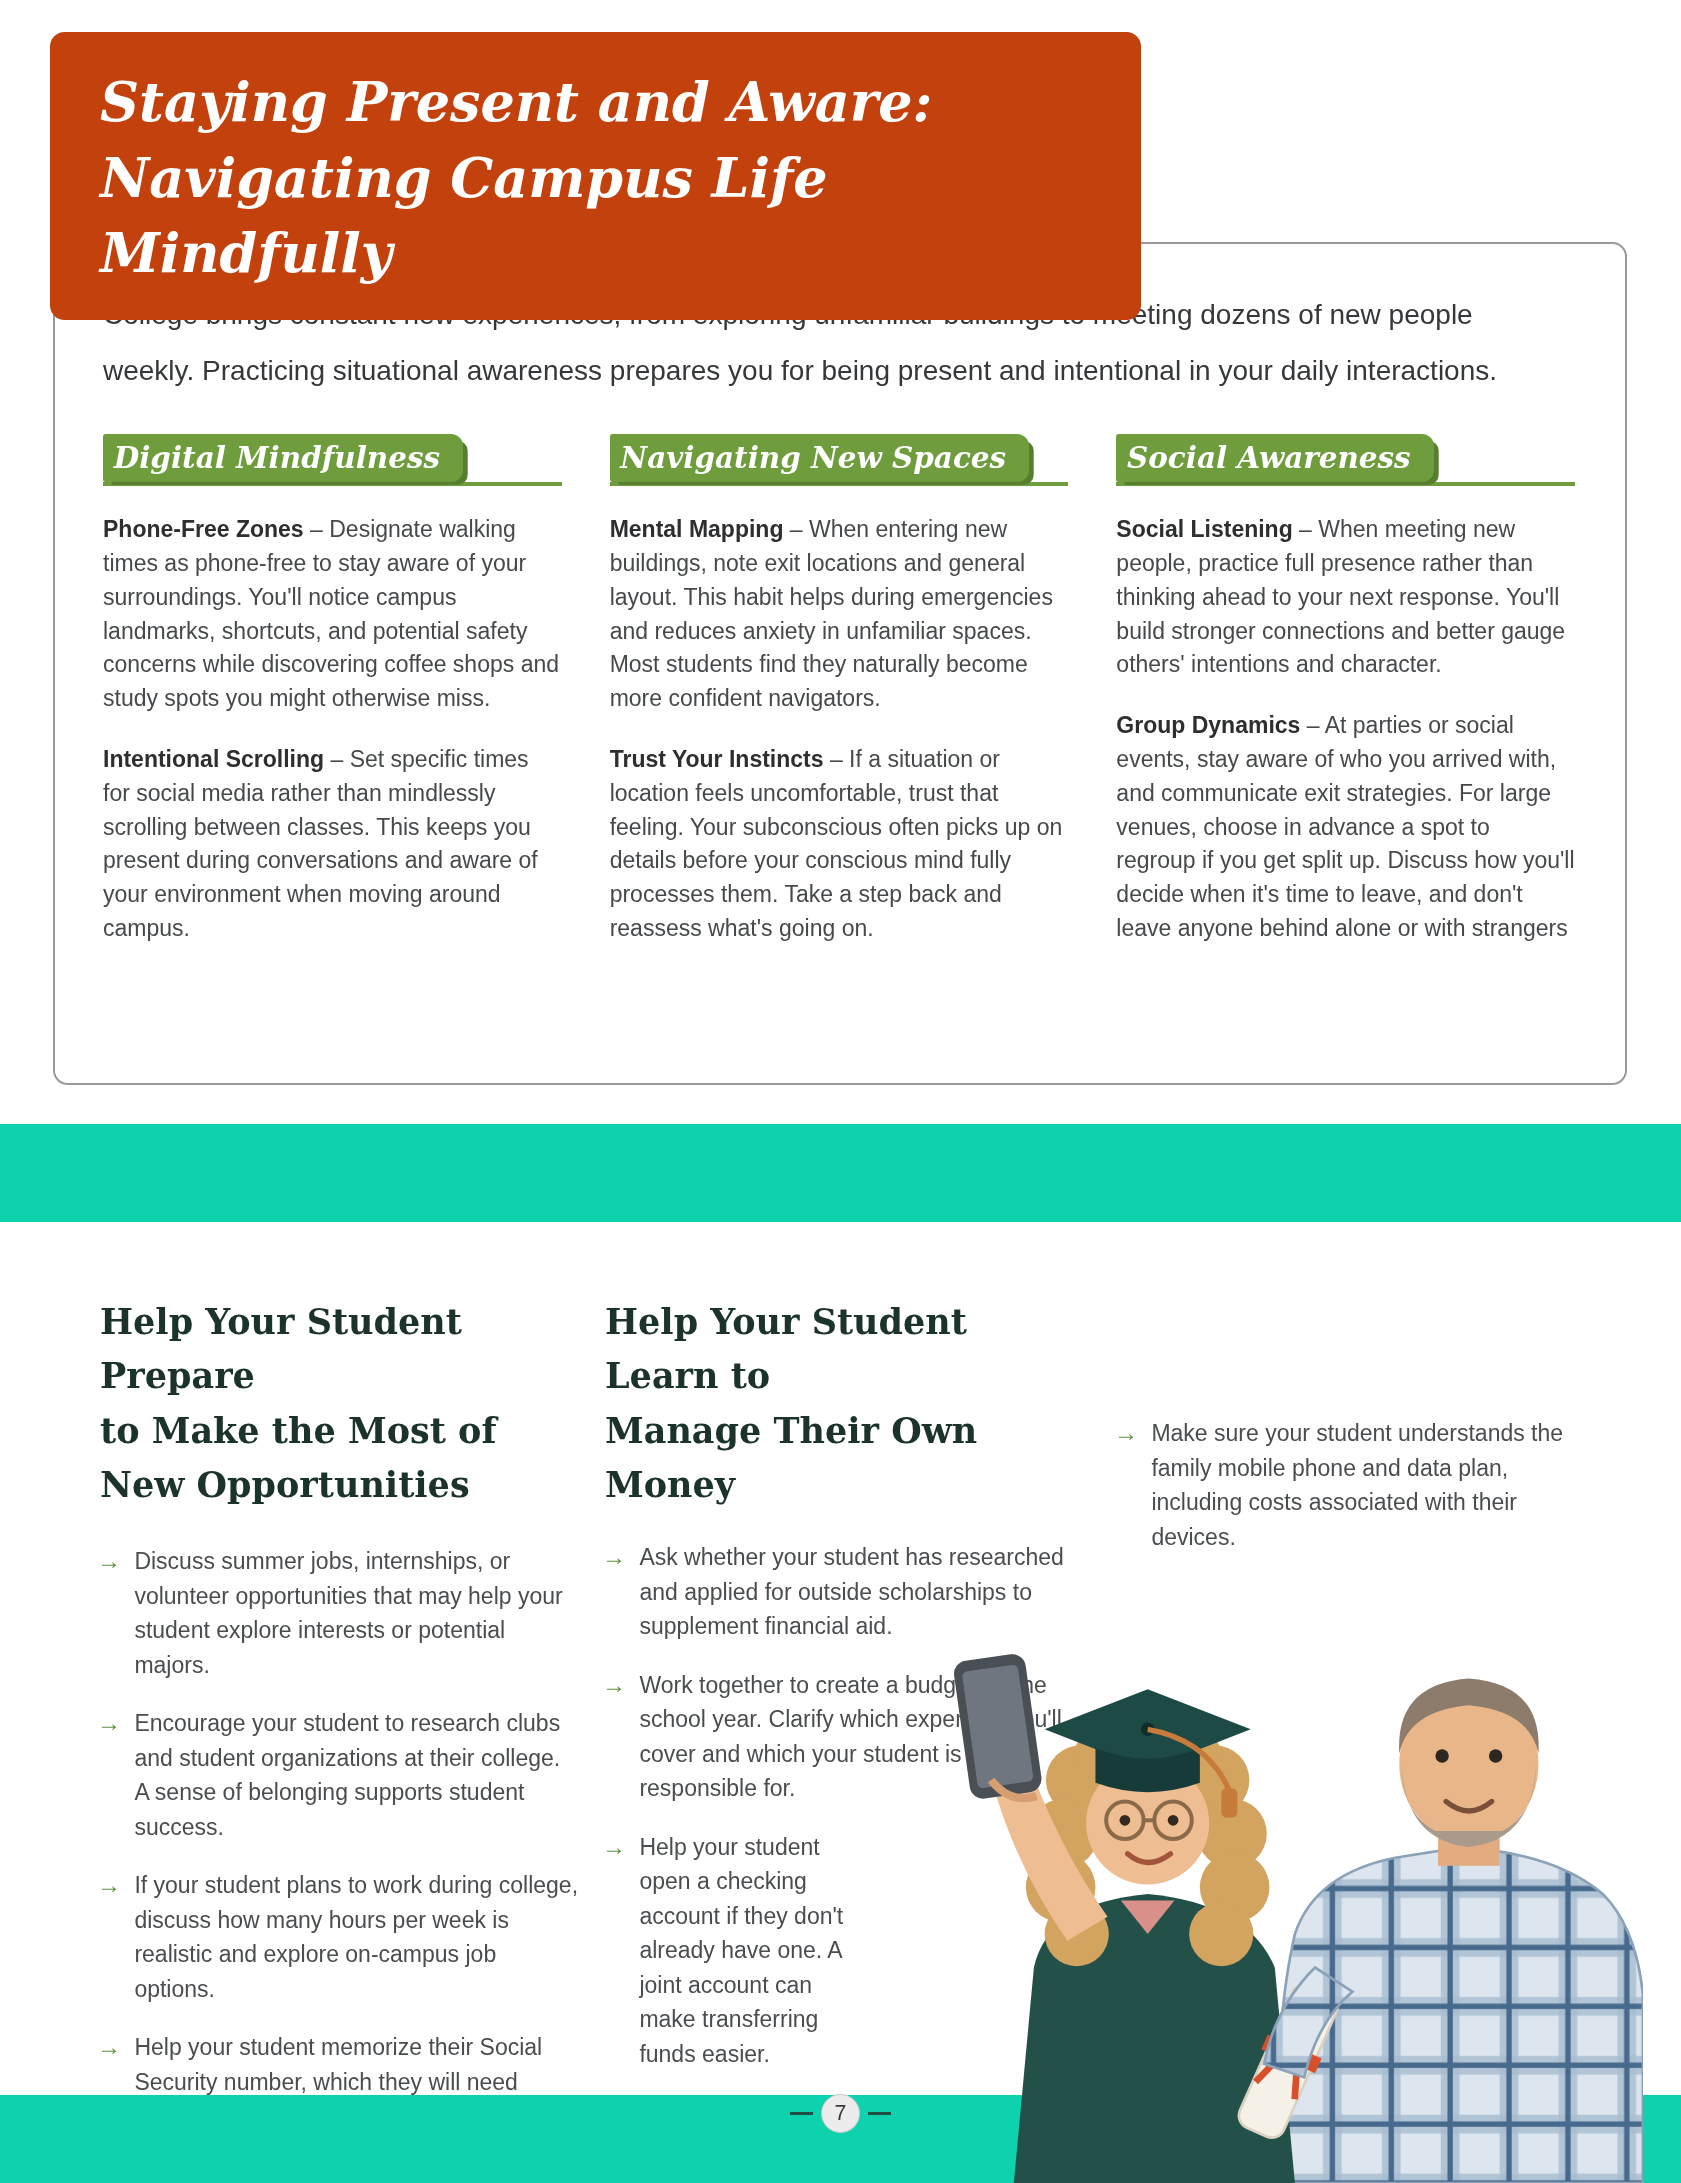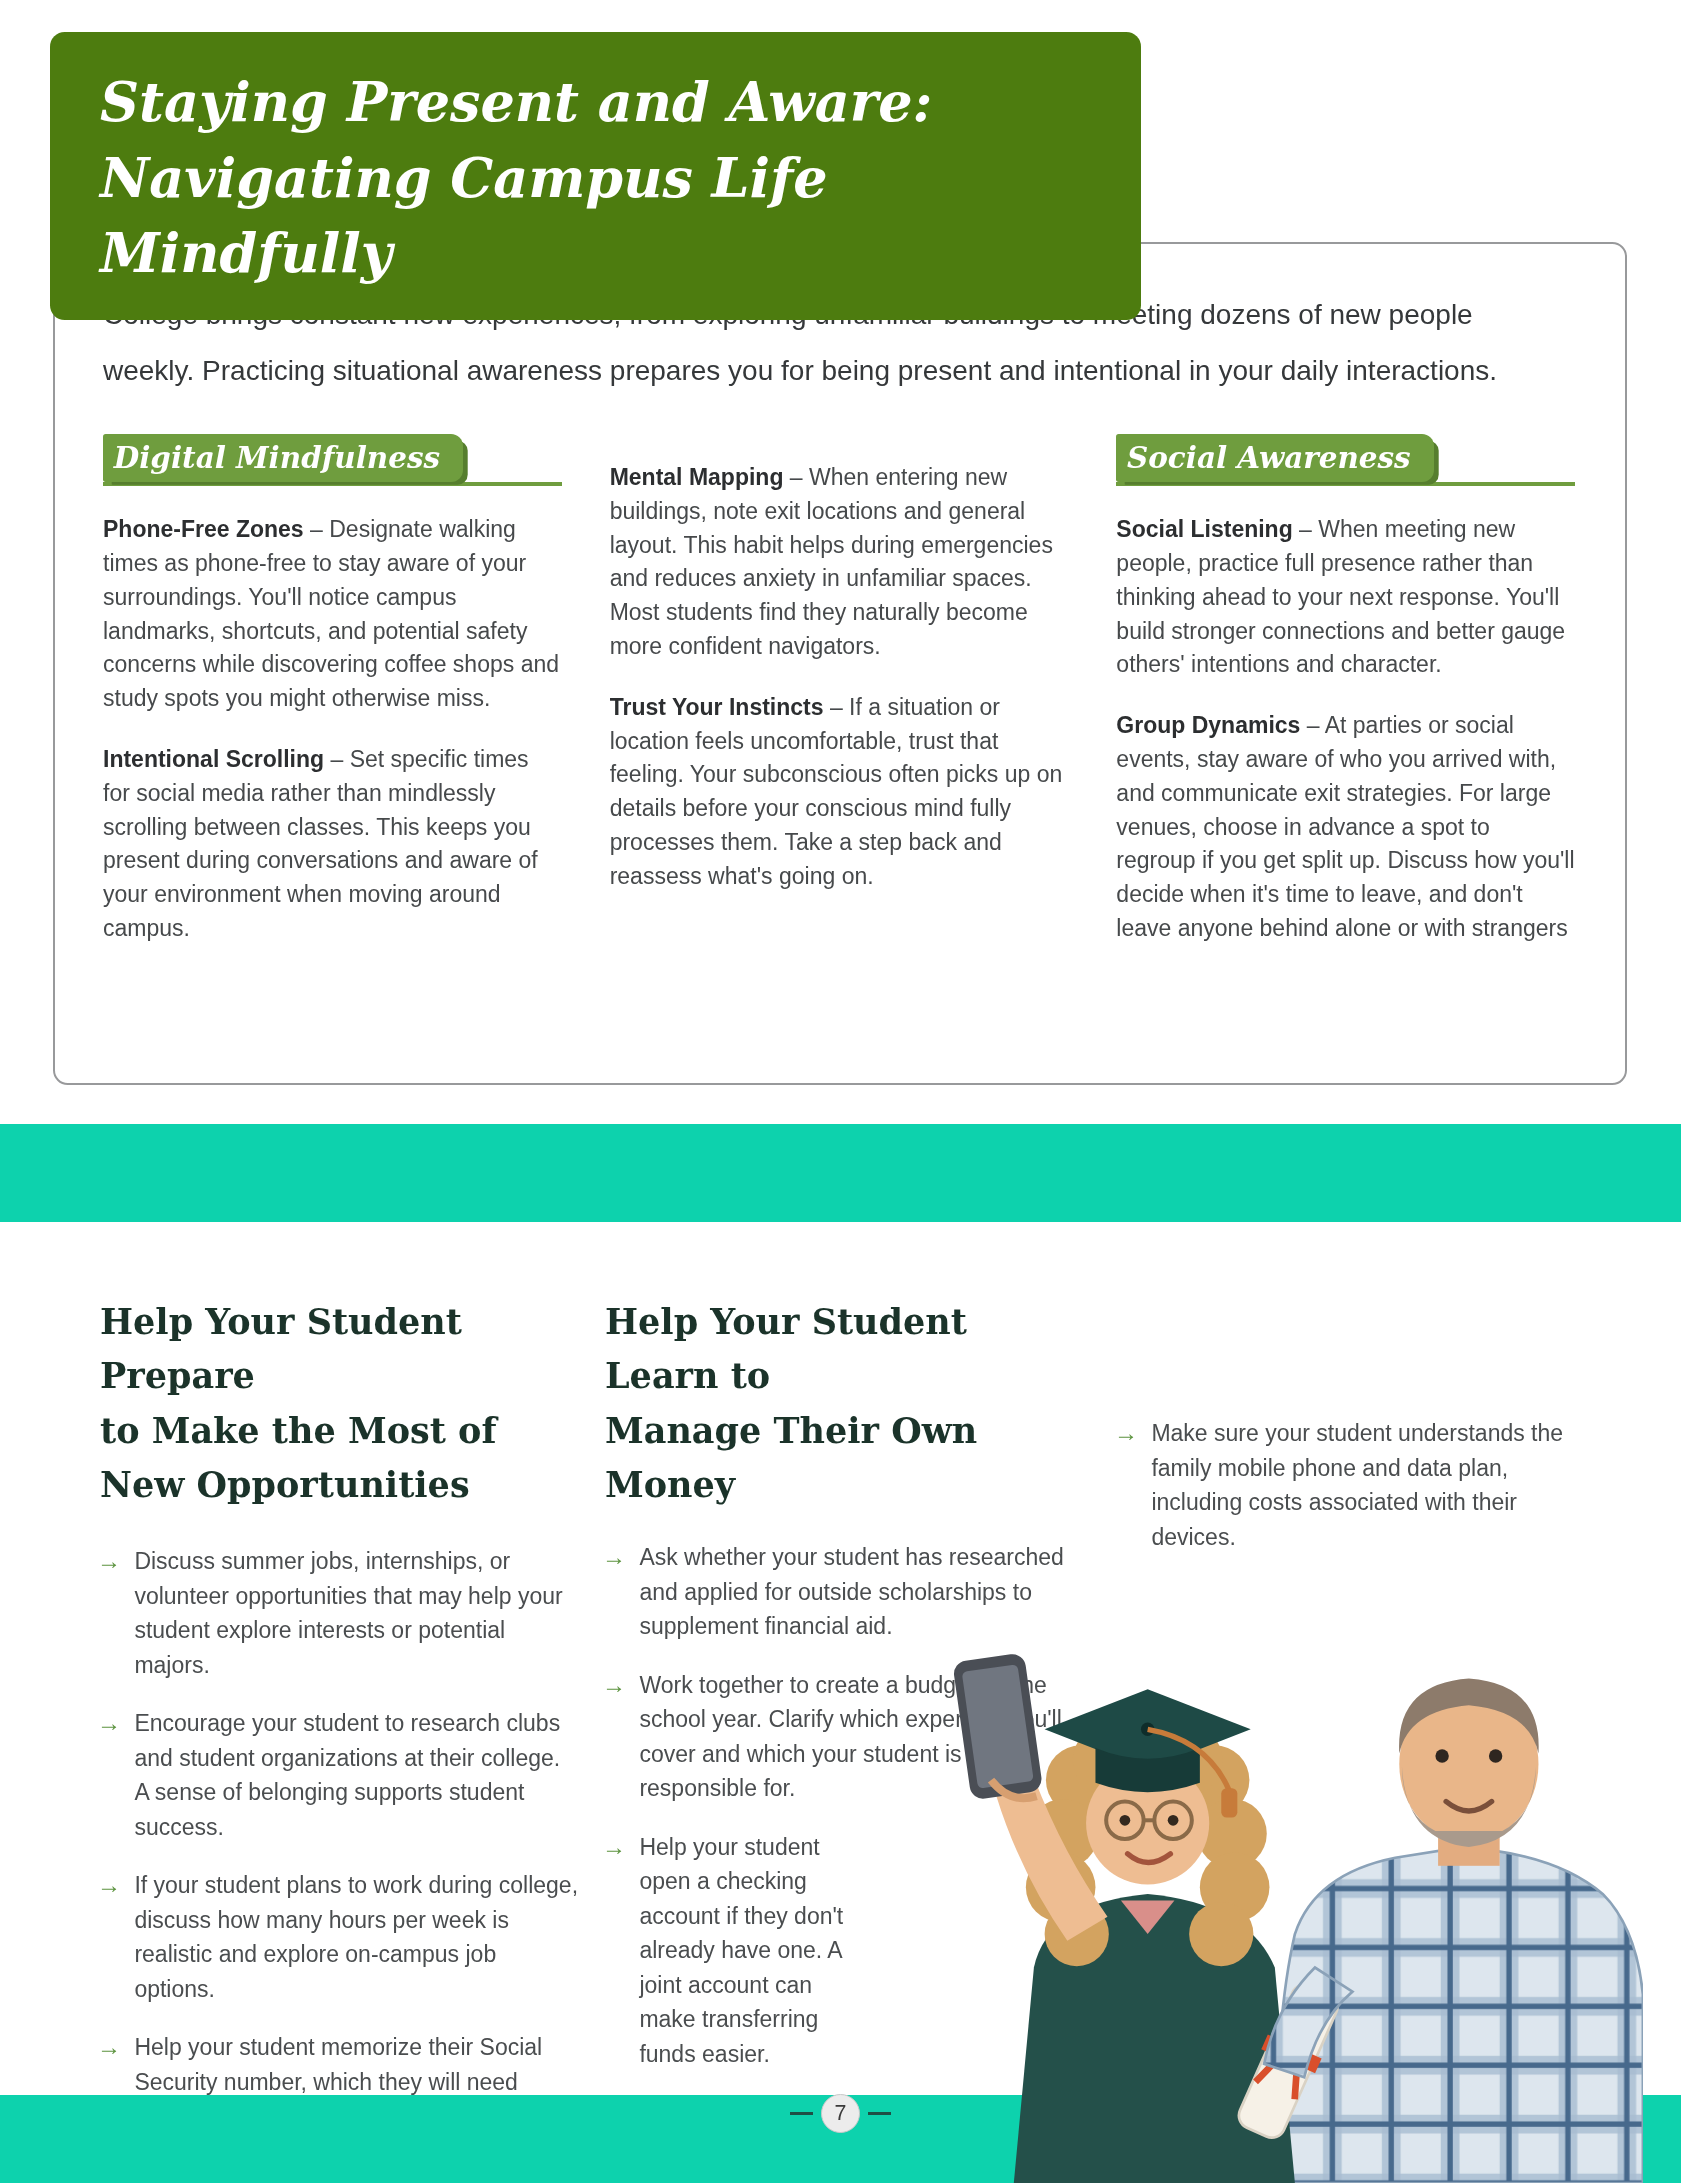--- a/index.html
+++ b/index.html
@@ -15,7 +15,7 @@
   .header-banner{
     position:absolute;left:50px;top:32px;width:1091px;
     box-sizing:border-box;
-    background:#4d7c0f;
+    background:#c2410c;
     border-radius:14.7px;
     padding:33px 50px 28px 50px;
     z-index:3;

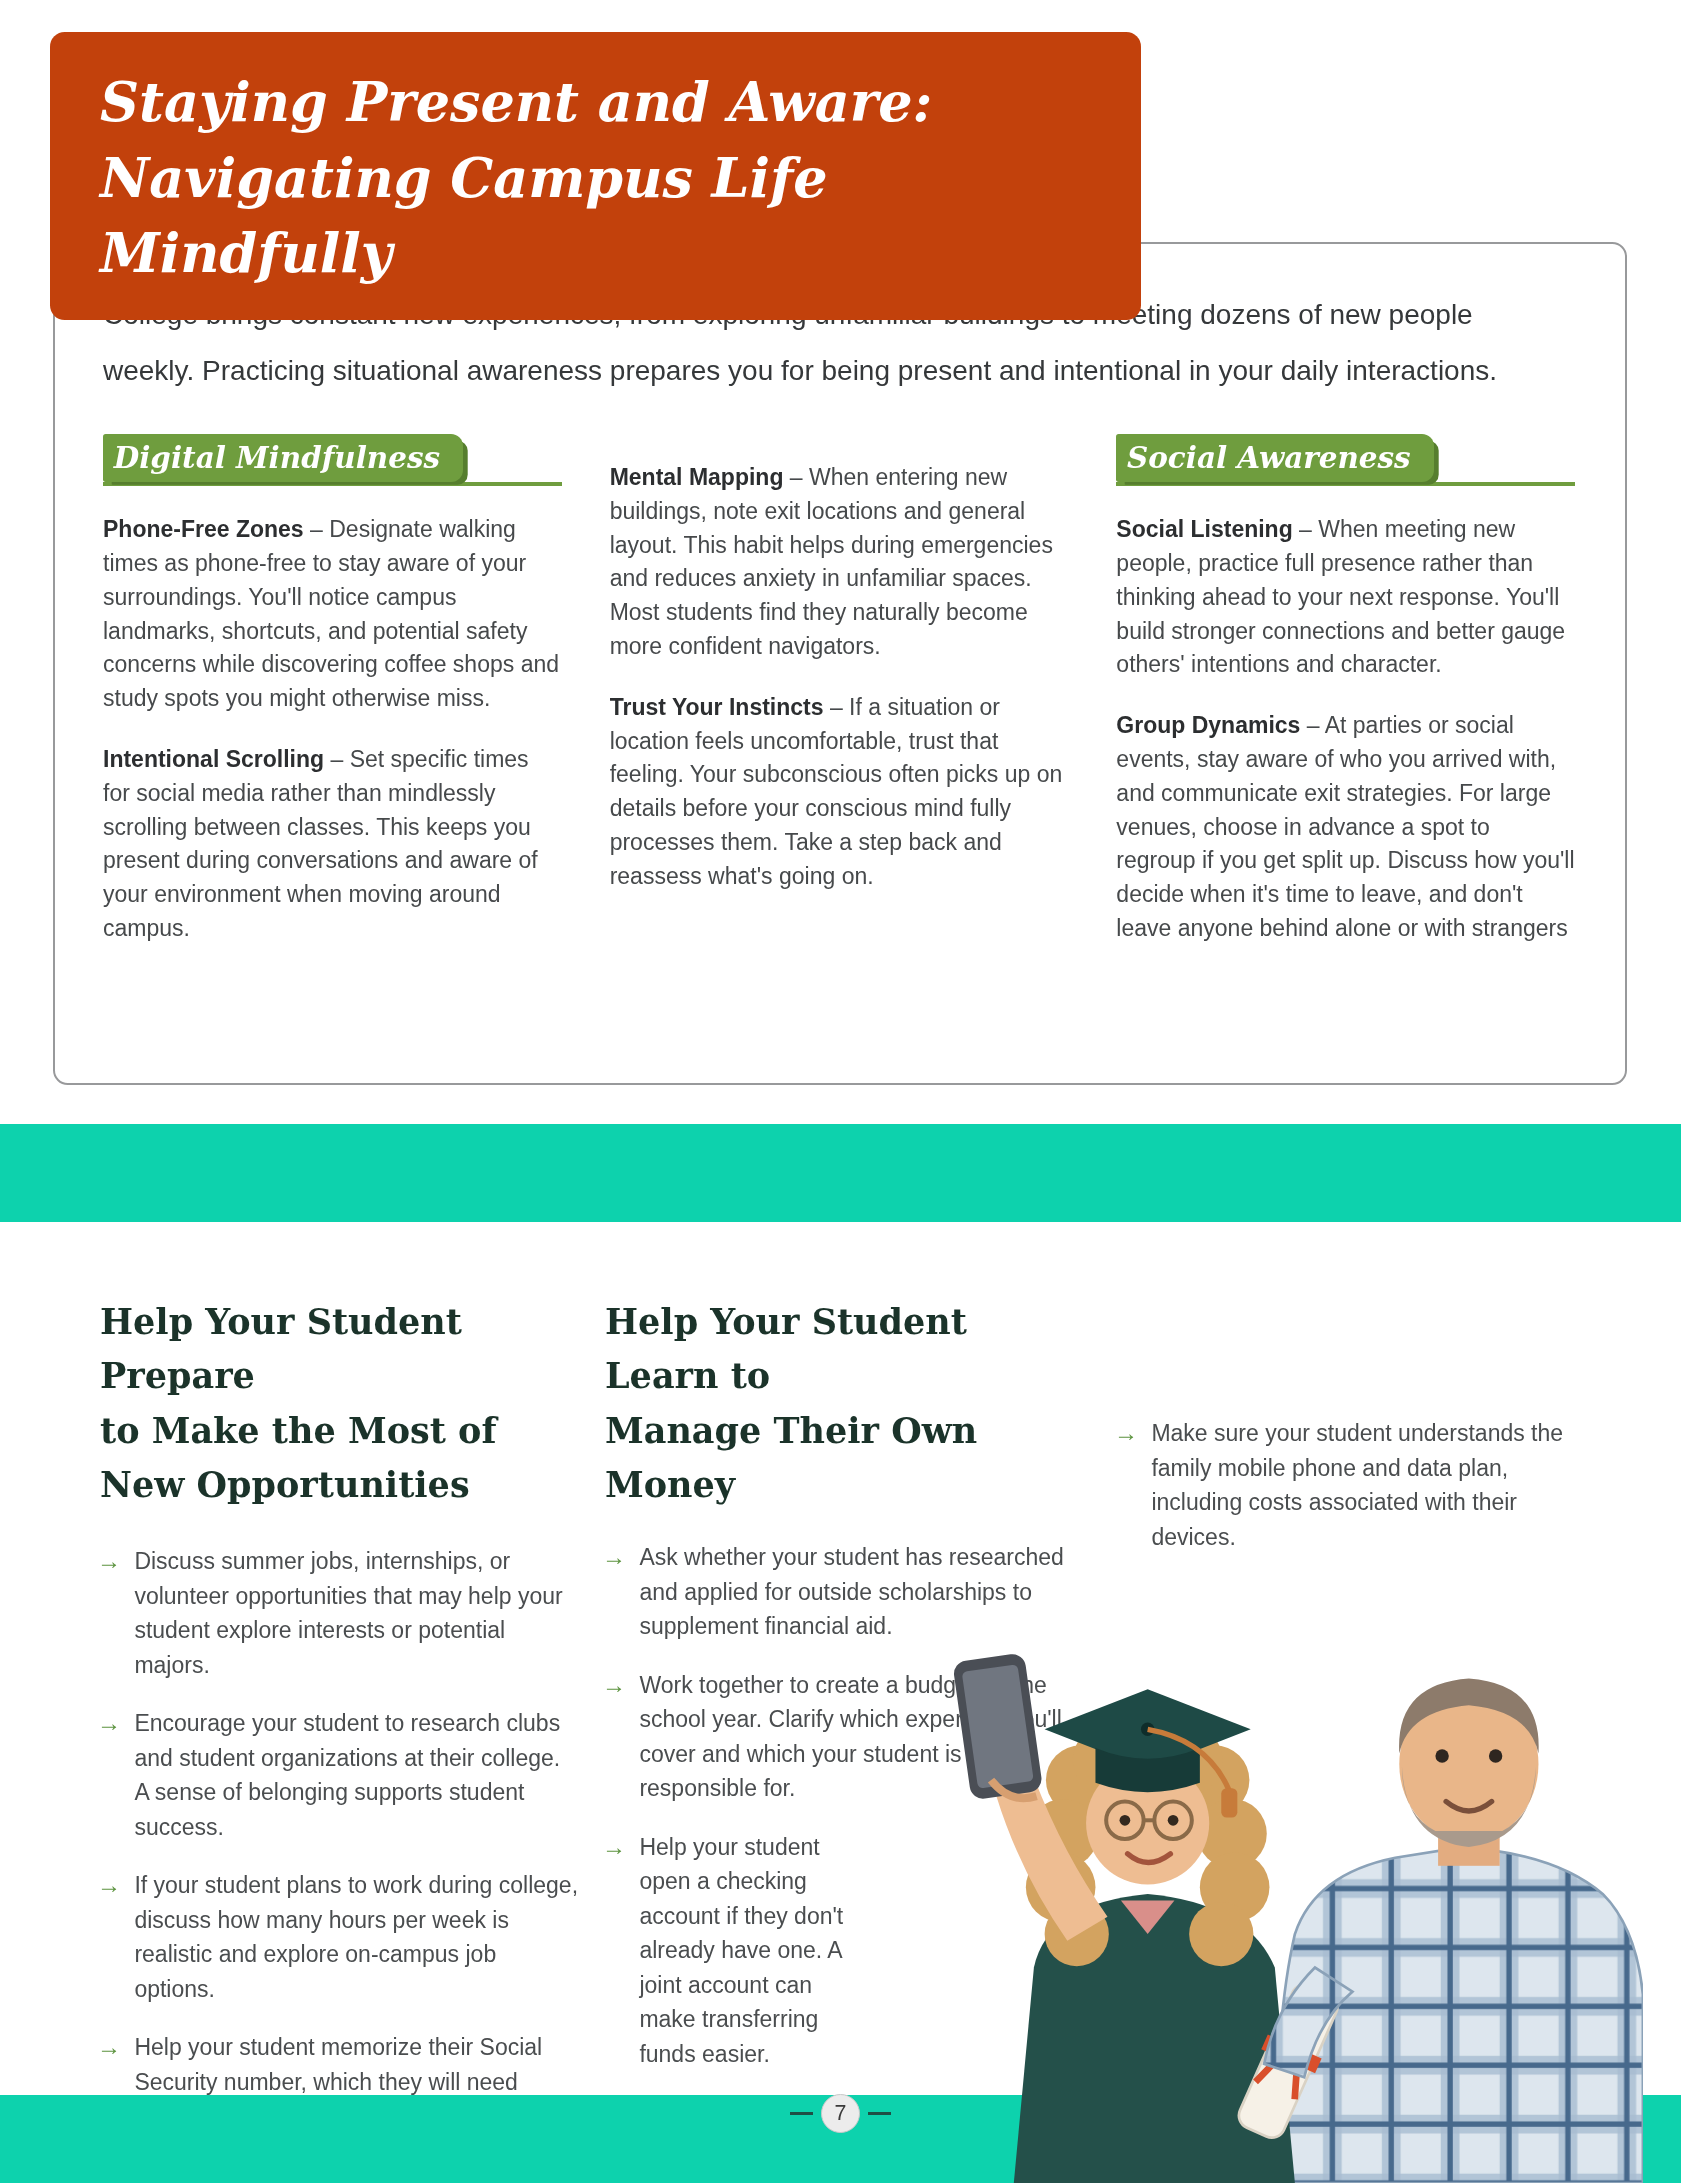--- a/index.html
+++ b/index.html
@@ -160,6 +160,9 @@
       </div>
 
       <div class="col">
+        <div class="col-head">
+          <span class="ribbon">Navigating New Spaces</span>
+        </div>
         <p class="col-item"><strong>Mental Mapping</strong> <span>– When entering new buildings, note exit locations and general layout. This habit helps during emergencies and reduces anxiety in unfamiliar spaces. Most students find they naturally become more confident navigators.</span></p>
         <p class="col-item"><strong>Trust Your Instincts</strong> <span>– If a situation or location feels uncomfortable, trust that feeling. Your subconscious often picks up on details before your conscious mind fully processes them. Take a step back and reassess what's going on.</span></p>
       </div>

